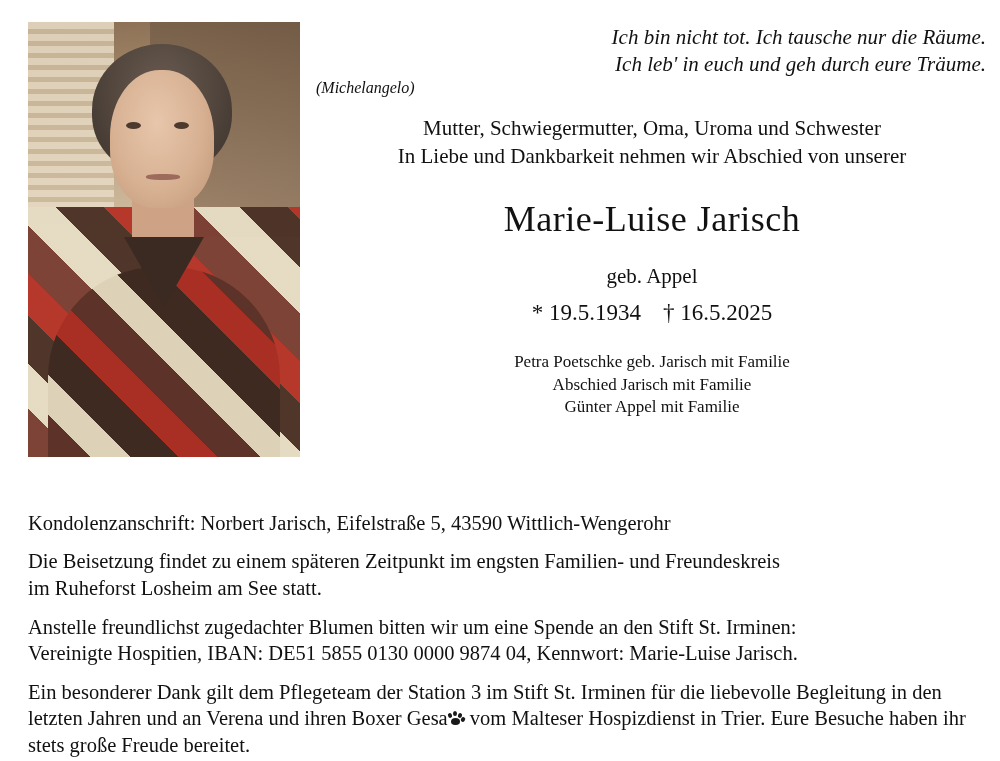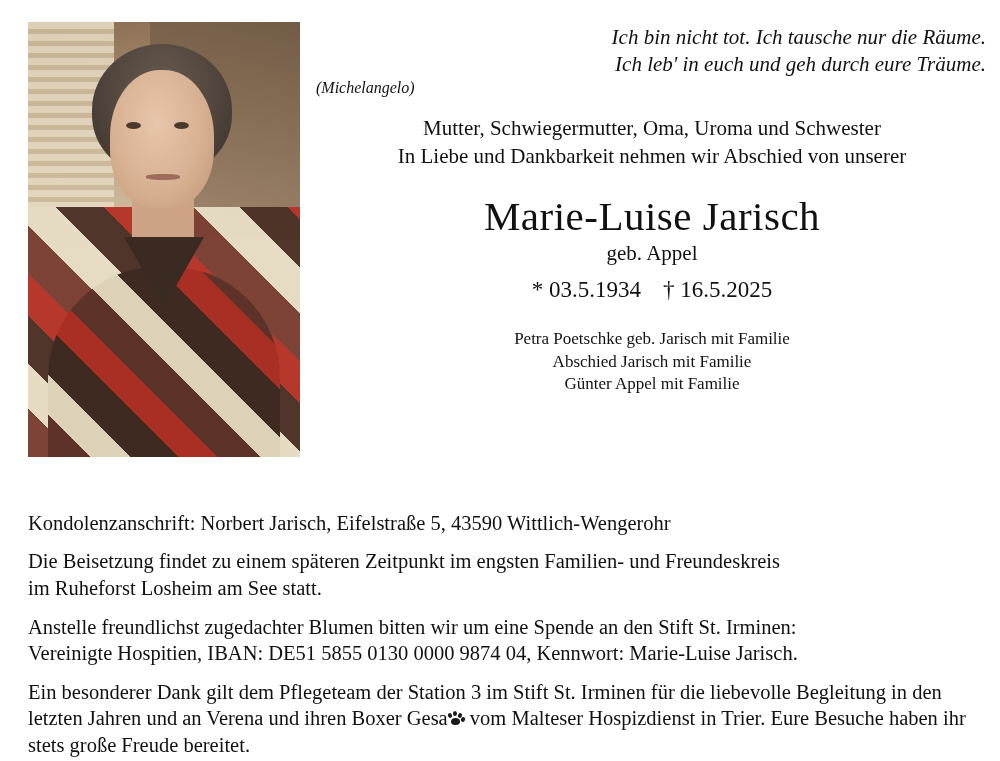--- a/index.html
+++ b/index.html
@@ -141,9 +141,9 @@
     margin-top: 18px;
   }
   .name {
-    font-size: 41px;
+    font-size: 36px;
     letter-spacing: .5px;
-    margin-top: 22px;
+    margin-top: 28px;
     white-space: nowrap;
   }
   .nickname {

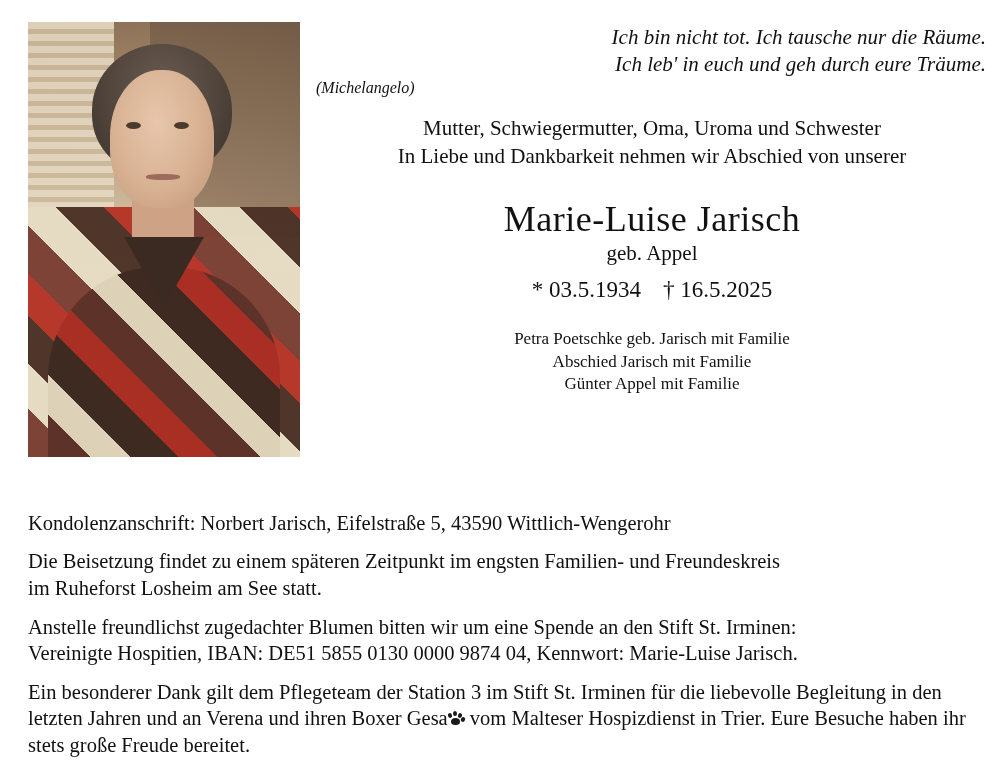--- a/index.html
+++ b/index.html
@@ -152,7 +152,7 @@
   }
   .born {
     font-size: 21px;
-    margin-top: 1px;
+    margin-top: 24px;
   }
   .dates {
     font-size: 23px;

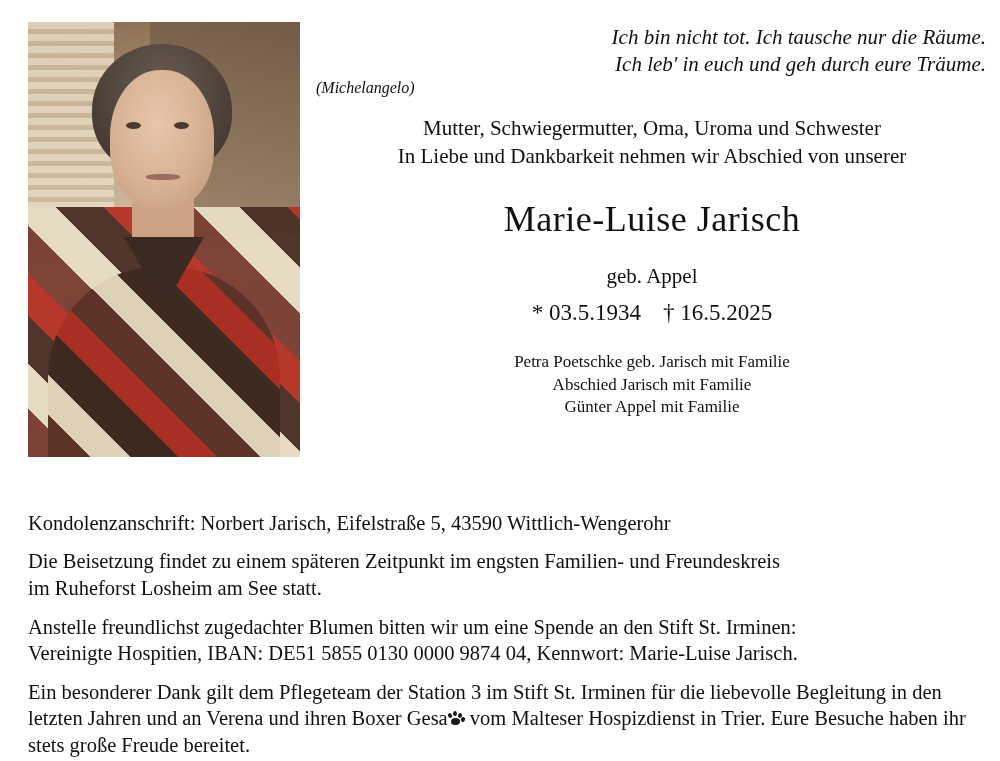--- a/index.html
+++ b/index.html
@@ -235,7 +235,7 @@
       <div class="born">geb. Appel</div>
 
       <div class="dates">
-        <span>* 03.5.1934</span><span class="sep"></span><span>† 16.5.2025</span>
+        <span>* 19.5.1934</span><span class="sep"></span><span>† 16.5.2025</span>
       </div>
 
       <div class="survivors">

